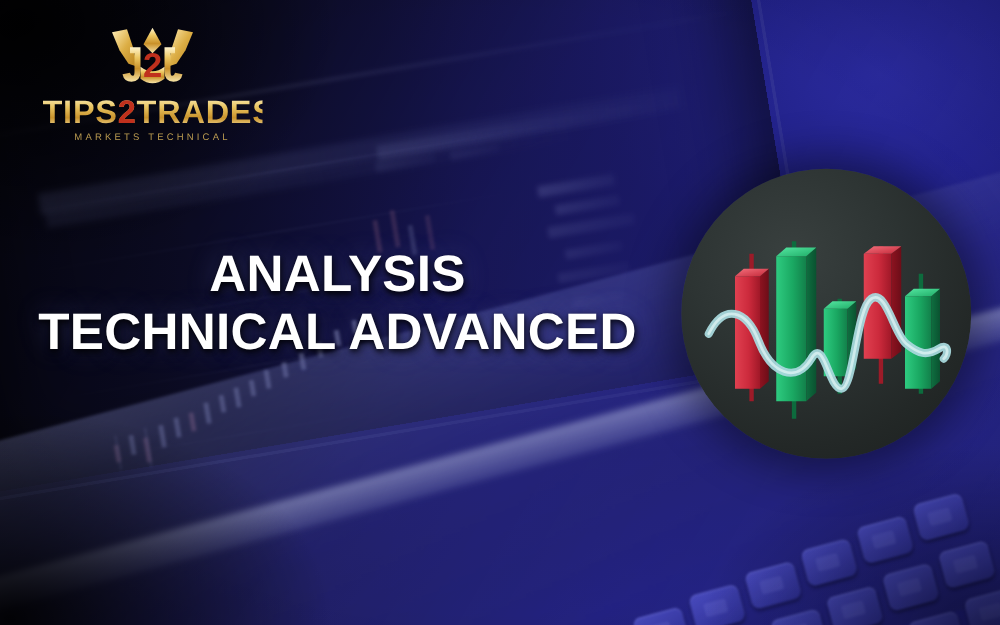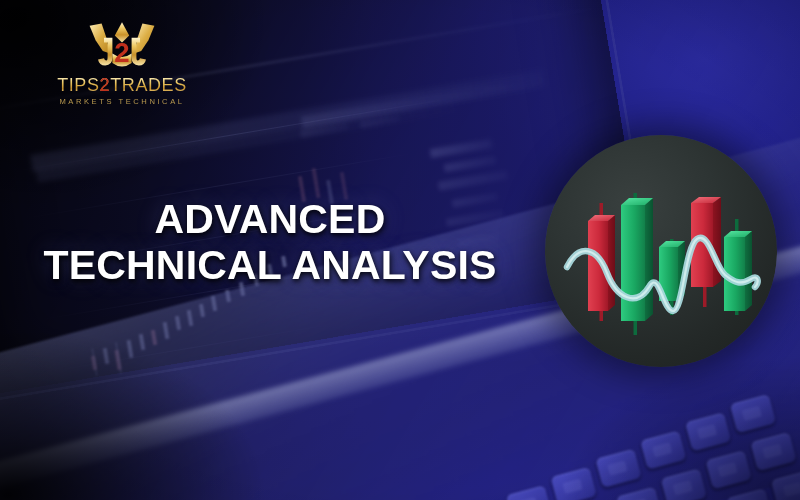--- a/index.html
+++ b/index.html
@@ -185,8 +185,8 @@
   }
   .bull svg{ display:block; width:100%; height:100%; }
   .logo-word{
-    font-size:18px;
-    font-weight:400;
+    font-size:26px;
+    font-weight:700;
     letter-spacing:.6px;
     line-height:1;
     background:linear-gradient(180deg,#fdf3c8 0%,#e8c35f 38%,#c8922c 70%,#f3dd99 100%);

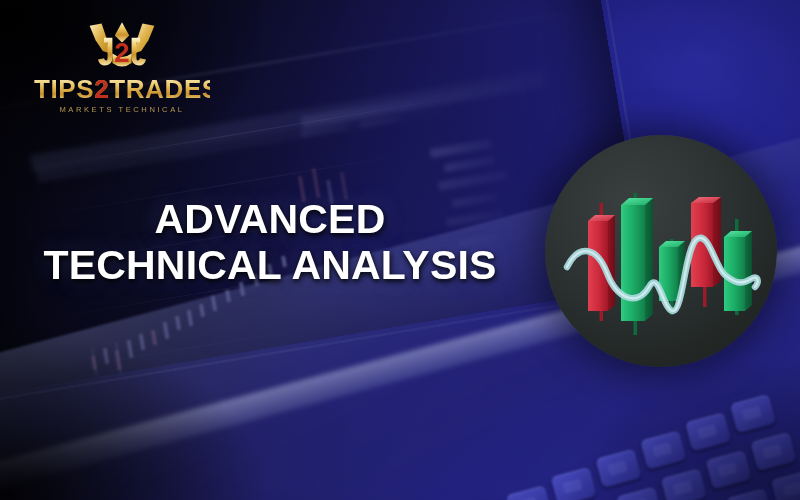--- a/index.html
+++ b/index.html
@@ -355,7 +355,7 @@
   </div>
 
   <div class="headline">
-    <div class="hl-1">ADVANCED</div>
+    <div class="hl-1">ANALYSIS</div>
     <div class="hl-2">TECHNICAL ANALYSIS</div>
   </div>
 

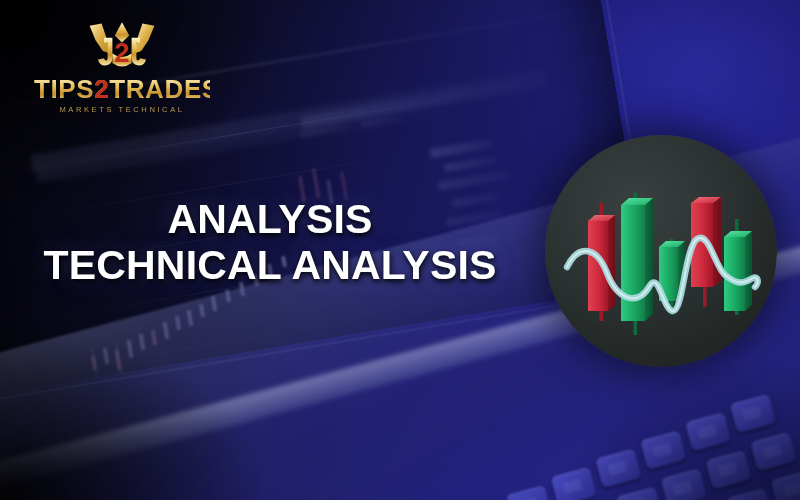--- a/index.html
+++ b/index.html
@@ -356,7 +356,7 @@
 
   <div class="headline">
     <div class="hl-1">ANALYSIS</div>
-    <div class="hl-2">TECHNICAL ANALYSIS</div>
+    <div class="hl-2">TECHNICAL ADVANCED</div>
   </div>
 
   <div class="badge">

